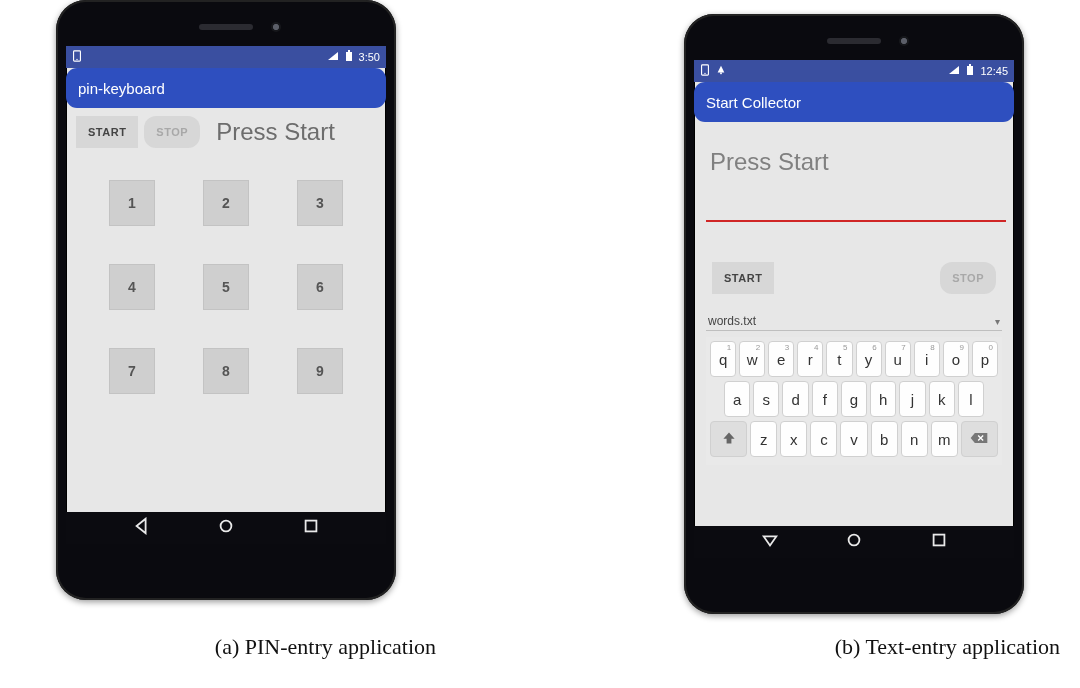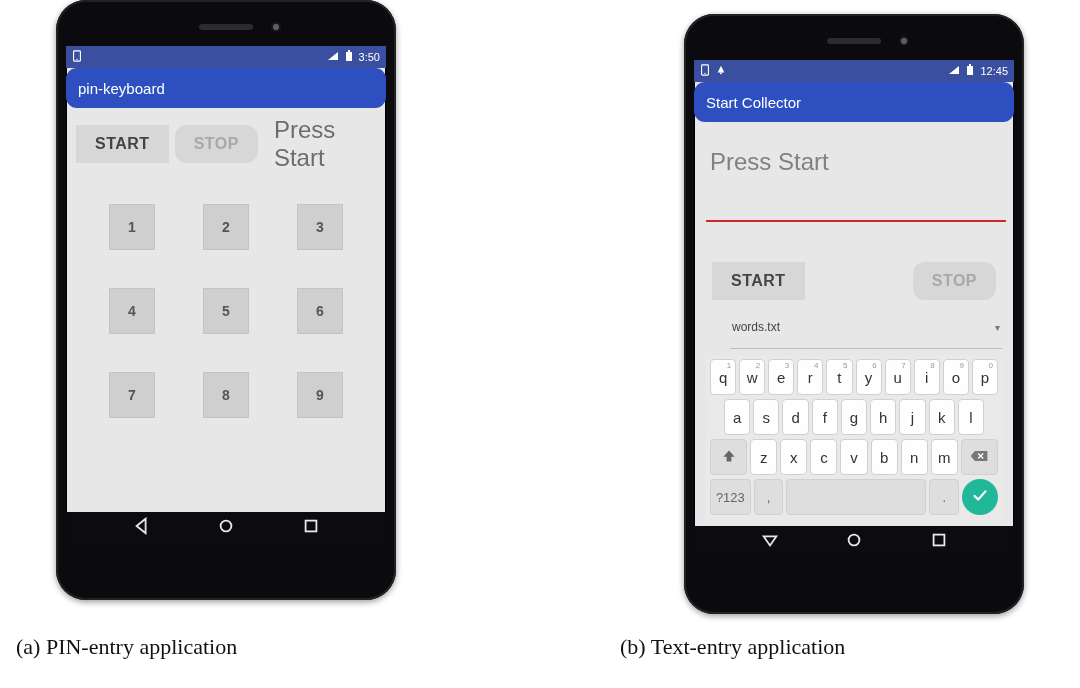--- a/index.html
+++ b/index.html
@@ -67,8 +67,8 @@
   .pin-body{padding:8px 10px 0;}
   .pin-toprow{display:flex; align-items:center; gap:6px;}
   .btn-flat{
-    background:#d7d7d7; color:#444; font-size:16px; letter-spacing:.5px;
-    padding:10px 19px; font-weight:600;
+    background:#d7d7d7; color:#444; font-size:11px; letter-spacing:.5px;
+    padding:10px 12px; font-weight:600;
   }
   .btn-flat.disabled{color:#a8a8a8;border-radius:12px;}
   .hint-big{font-size:24px; color:#6d6d6d; margin-left:10px;}

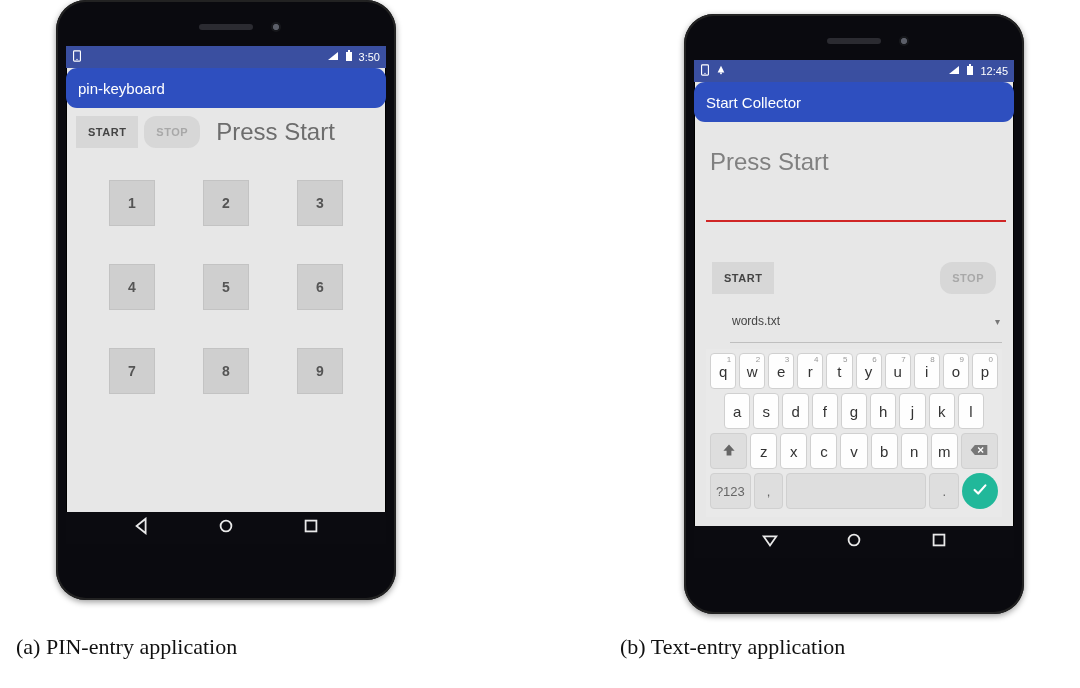--- a/index.html
+++ b/index.html
@@ -94,10 +94,9 @@
   .spacer{height:40px;}
   .btn-row{display:flex; justify-content:space-between; padding:0 6px;}
   .dropdown{
-    margin-top:14px; padding:6px 2px 14px; font-size:12px; color:#444;
+    margin-top:14px; padding:6px 2px 2px; font-size:12px; color:#444;
     display:flex; justify-content:space-between; align-items:center;
     border-bottom:1px solid #bfbfbf;
-    margin-left:24px;
   }
   .caret{color:#777; font-size:10px;}
 

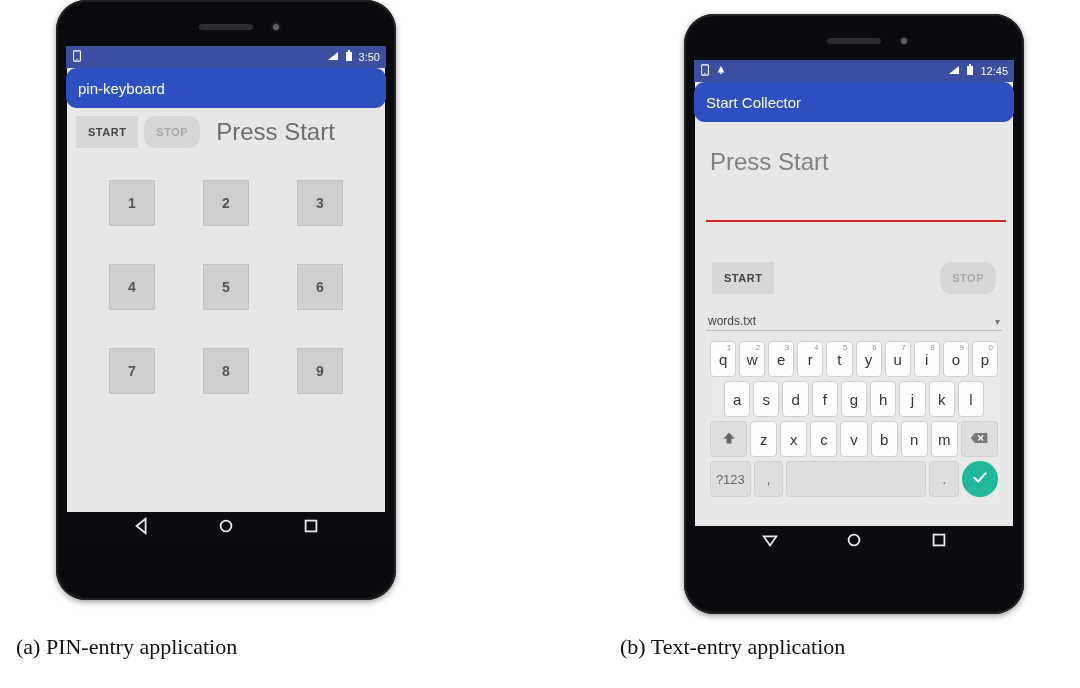--- a/index.html
+++ b/index.html
@@ -332,19 +332,6 @@
               </span>
             </div>
           </div>
-          <div class="kb-row" style="align-items:center;">
-            <div class="key fn" style="flex:1.4">?123</div>
-            <div class="key fn">,</div>
-            <div class="key spacebar"></div>
-            <div class="key fn">.</div>
-            <div class="key enter">
-              <span>
-                <svg viewBox="0 0 20 20" width="18" height="18">
-                    <path d="M4 11 L8 15 L16 6" stroke="#fff" stroke-width="2.4" fill="none" stroke-linecap="round" stroke-linejoin="round"></path>
-                  </svg>
-              </span>
-            </div>
-          </div>
         </div>
       </div>
 

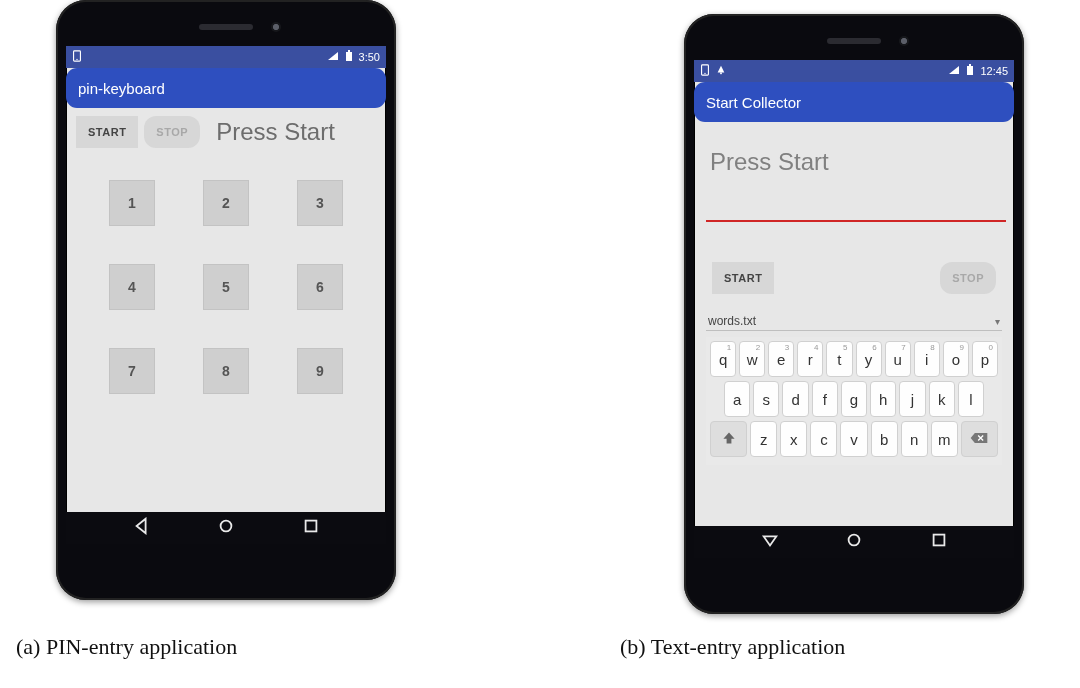--- a/index.html
+++ b/index.html
@@ -133,7 +133,7 @@
 
   
   .caption{
-    position:absolute; top:634px; width:420px; text-align:left;
+    position:absolute; top:634px; width:420px; text-align:right;
     font-family:"CMU Serif", Georgia, "Times New Roman", serif;
     font-size:22px; color:#111;
   }

